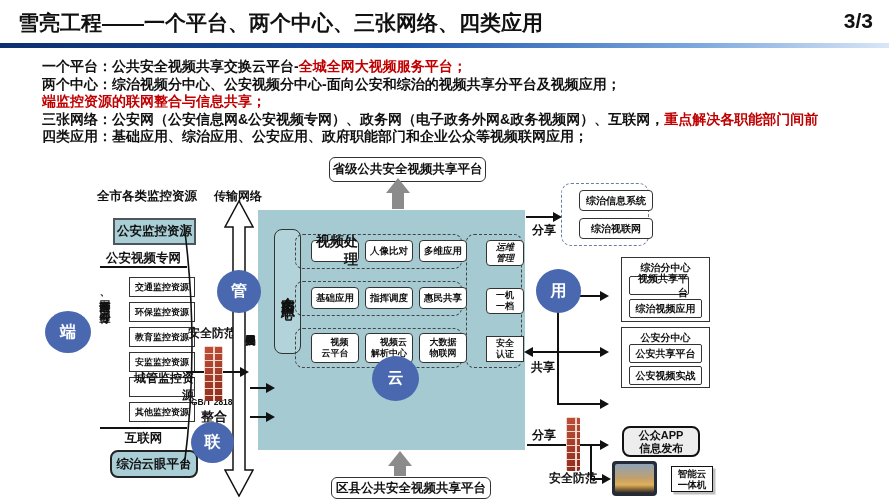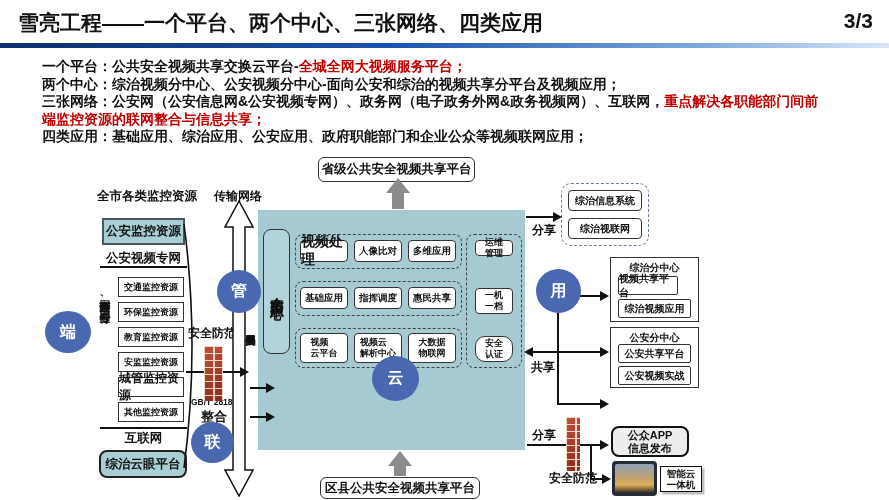--- a/index.html
+++ b/index.html
@@ -52,10 +52,10 @@
       <b>两个中心：</b><span>综治视频分中心、公安视频分中心-面向公安和综治的视频共享分平台及视频应用；</span>
     </div>
     <div class="sumline">
+      <span class="red">端监控资源的联网整合与信息共享；</span>
+    </div>
+    <div class="sumline">
       <b>三张网络：</b><span>公安网（公安信息网&amp;公安视频专网）、政务网（电子政务外网&amp;政务视频网）、互联网，</span><span class="red">重点解决各职能部门间前</span>
-    </div>
-    <div class="sumline">
-      <span class="red">端监控资源的联网整合与信息共享；</span>
     </div>
     <div class="sumline">
       <b>四类应用：</b><span>基础应用、综治应用、公安应用、政府职能部门和企业公众等视频联网应用；</span>

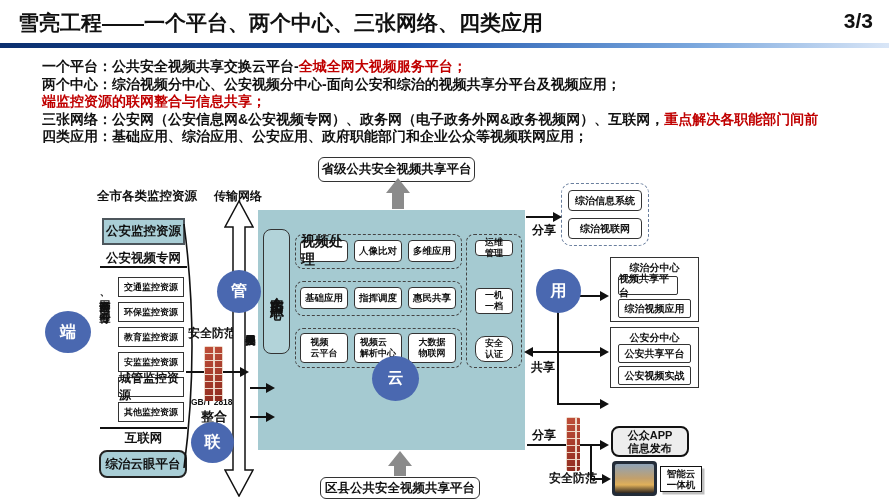--- a/index.html
+++ b/index.html
@@ -7,8 +7,8 @@
          font-family:"Liberation Sans",sans-serif;color:#111;}
   .abs{position:absolute;}
   .lbl{position:absolute;font-weight:bold;color:#111;white-space:nowrap;}
-  .box{position:absolute;display:flex;align-items:center;justify-content:center;text-align:left;
-       background:#fff;border:1.5px solid #333;font-weight:bold;color:#111;box-sizing:border-box;}
+  .box{position:absolute;display:flex;align-items:center;justify-content:center;text-align:right;
+       background:#fff;border:1.5px solid #333;font-weight:bold;color:#111;box-sizing:border-box;margin-left:11px;}
   .teal{background:#a9ced6;}
   .round{border-radius:8px;}
   .circle{position:absolute;border-radius:50%;background:#4a68b0;color:#fff;display:flex;

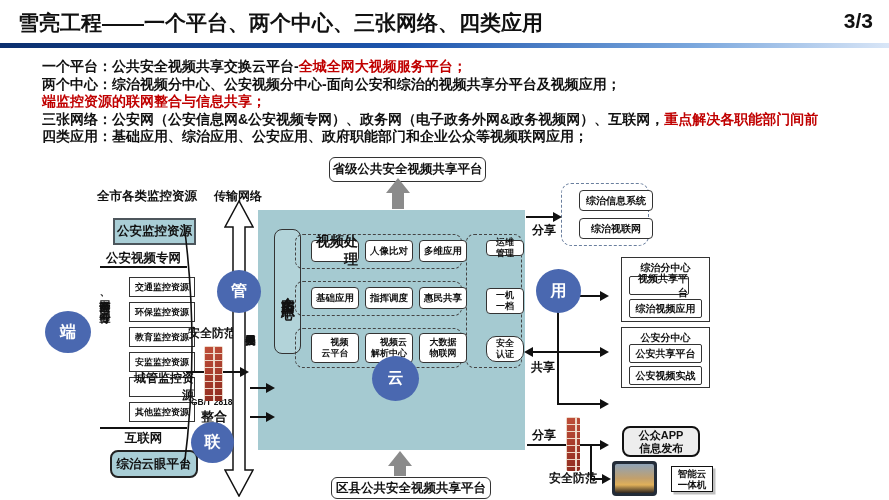--- a/index.html
+++ b/index.html
@@ -85,7 +85,7 @@
 物联网</div>
 
   <div class="dashed" style="left:466px;top:234px;width:56px;height:134px;z-index:2;"></div>
-  <div class="box pre" style="left:475px;top:240px;width:38px;height:16px;font-size:9px;line-height:11px;border-radius:4px;z-index:3;">运维
+  <div class="box pre" style="left:475px;top:240px;width:38px;height:26px;font-size:9px;line-height:11px;border-radius:4px;z-index:3;font-style:italic;">运维
 管理</div>
   <div class="box pre" style="left:475px;top:288px;width:38px;height:26px;font-size:9px;line-height:11px;border-radius:4px;z-index:3;">一机
 一档</div>

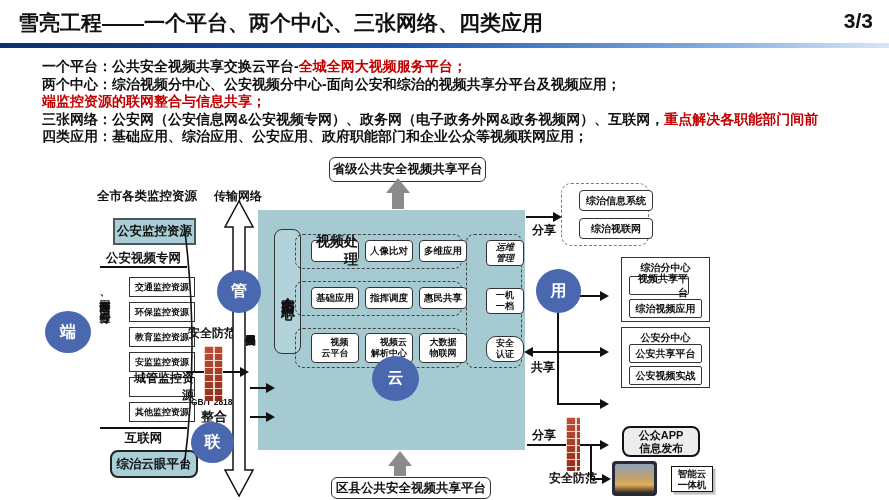--- a/index.html
+++ b/index.html
@@ -89,7 +89,7 @@
 管理</div>
   <div class="box pre" style="left:475px;top:288px;width:38px;height:26px;font-size:9px;line-height:11px;border-radius:4px;z-index:3;">一机
 一档</div>
-  <div class="box pre" style="left:475px;top:336px;width:38px;height:26px;font-size:9px;line-height:11px;border-radius:10px;z-index:3;">安全
+  <div class="box pre" style="left:475px;top:336px;width:38px;height:26px;font-size:9px;line-height:11px;border-radius:0;z-index:3;">安全
 认证</div>
 
   <div class="circle" style="left:372px;top:356px;width:47px;height:45px;">云</div>

